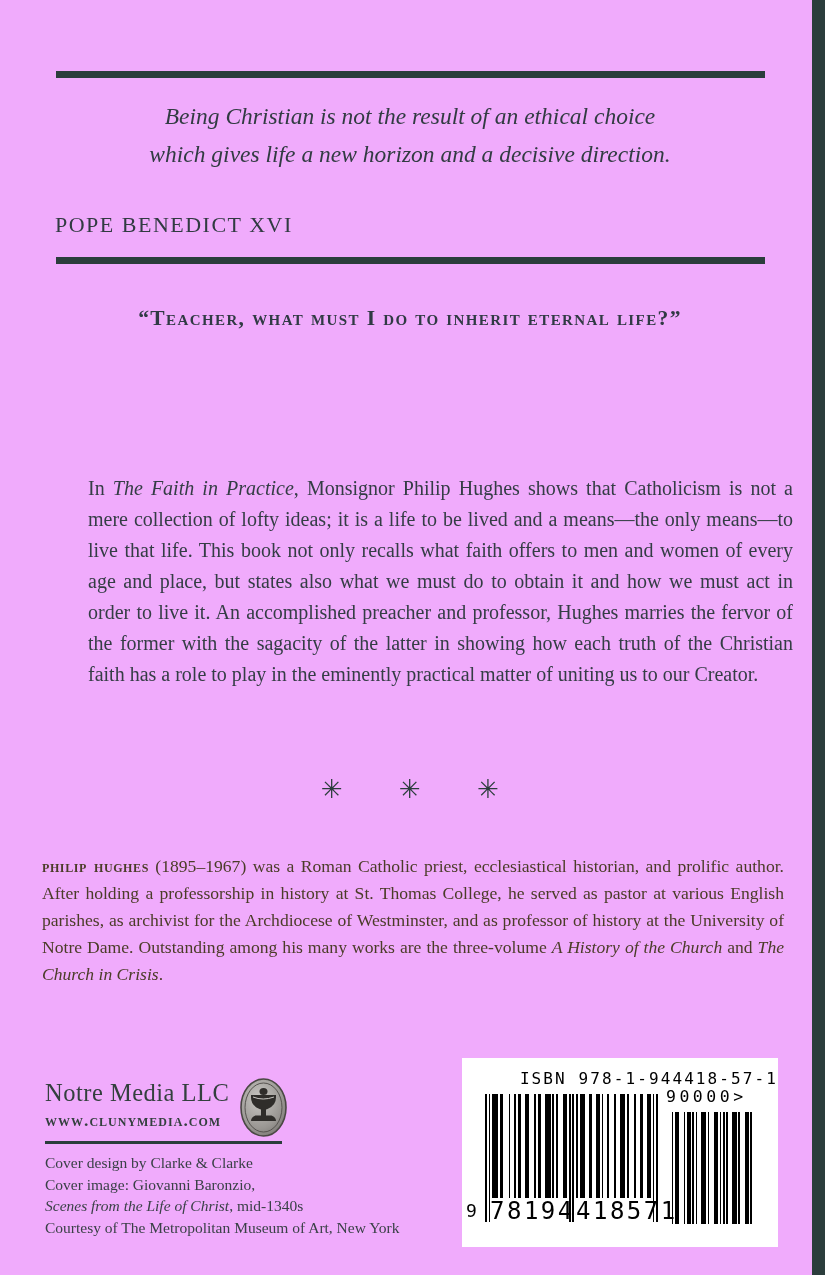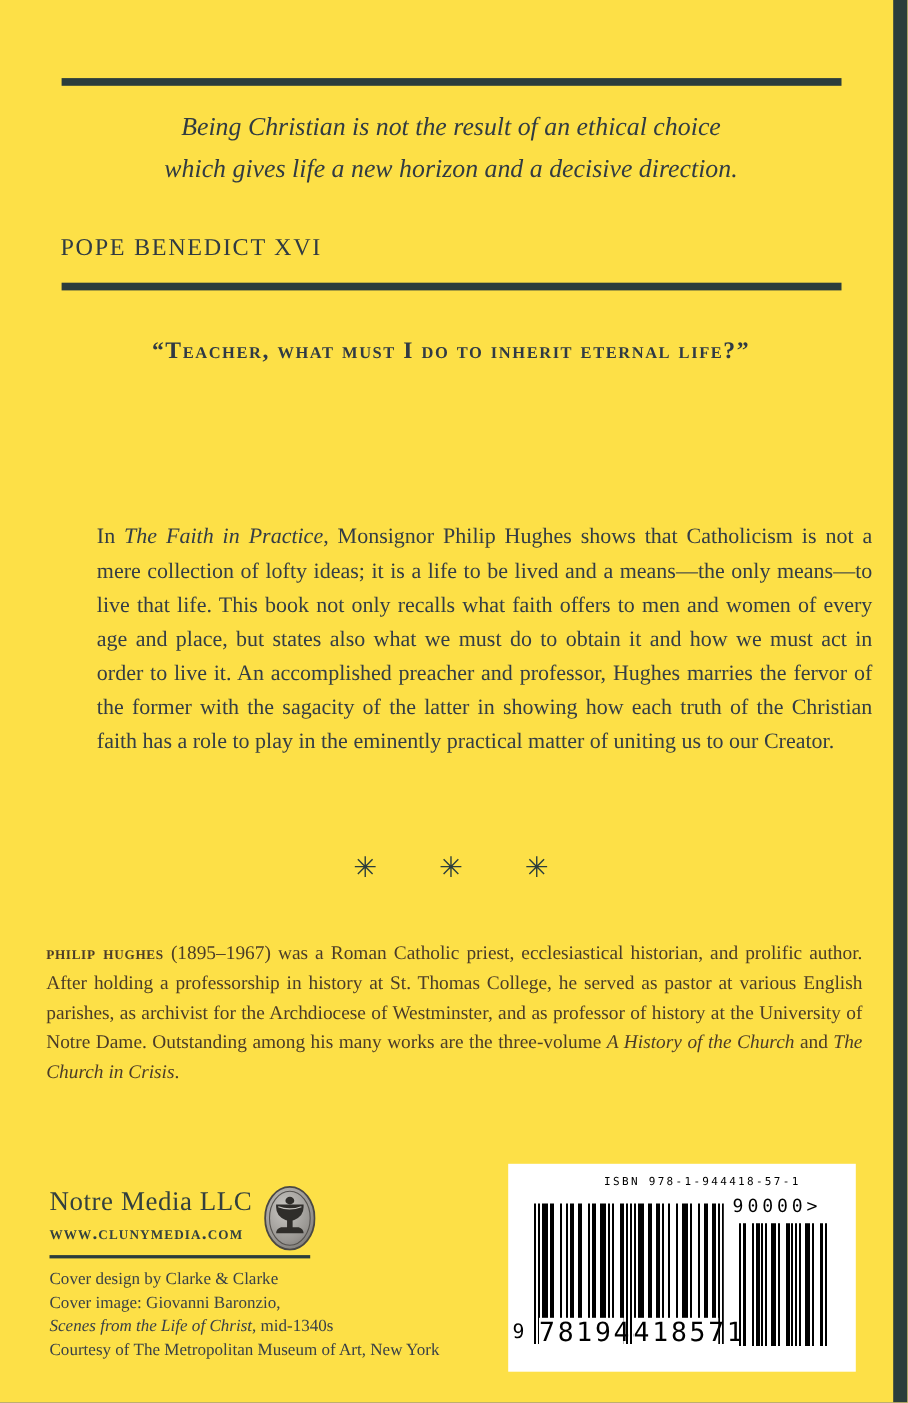--- a/index.html
+++ b/index.html
@@ -8,7 +8,7 @@
     position: relative;
     width: 825px;
     height: 1275px;
-    background: #fde047;
+    background: #f0abfc;
     overflow: hidden;
     font-family: "Liberation Serif", serif;
     text-decoration: underline;

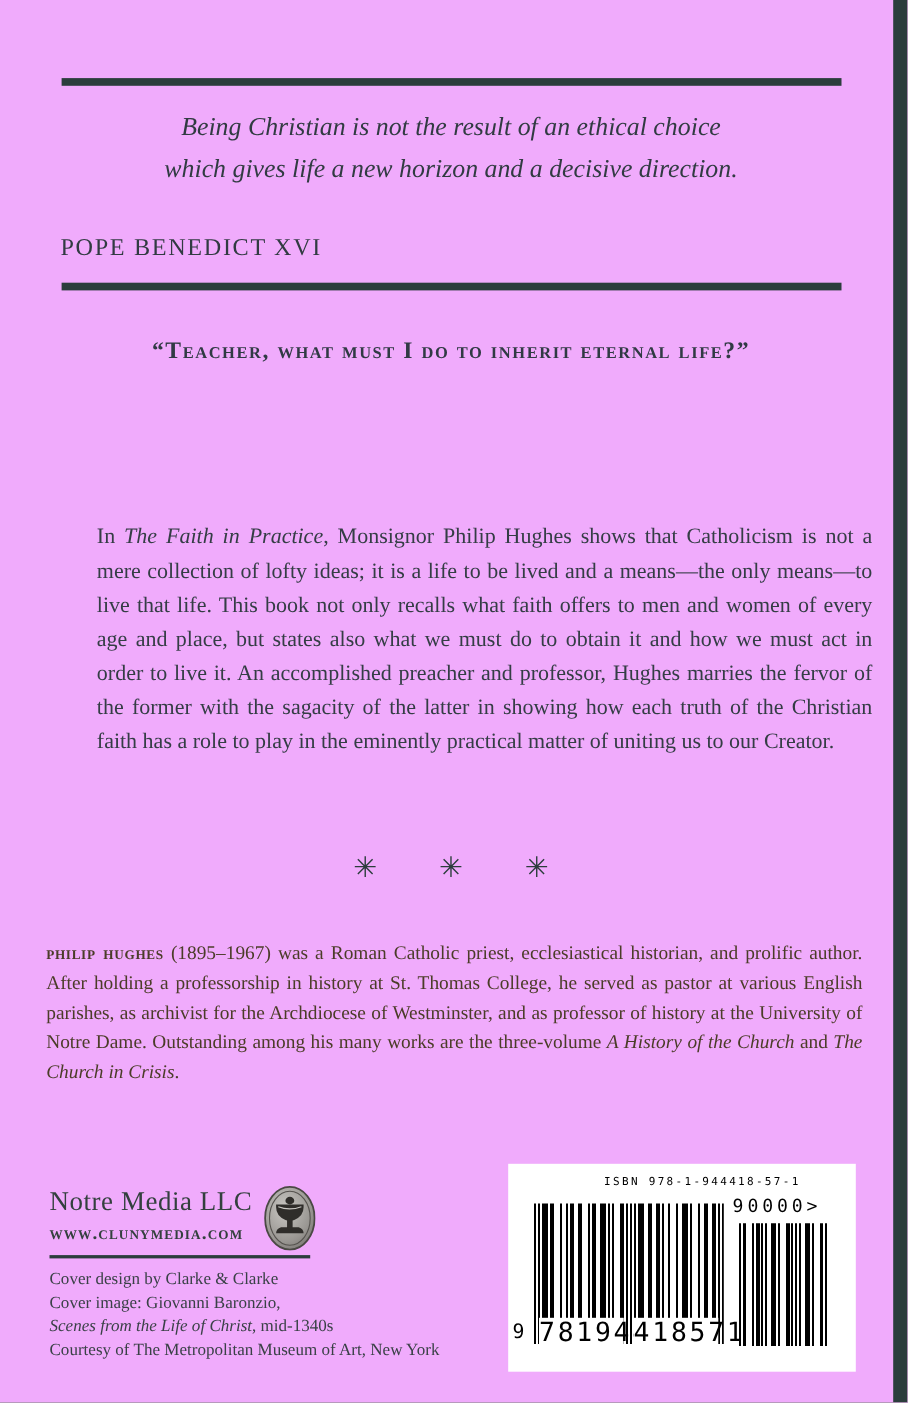--- a/index.html
+++ b/index.html
@@ -141,8 +141,8 @@
     position: absolute;
     left: 0; top: 11px;
     width: 100%;
-    text-align: center;
-    font-size: 10px;
+    text-align: right;
+    font-size: 16px;
     letter-spacing: 2.1px;
     white-space: nowrap;
     padding-left: 37px;

